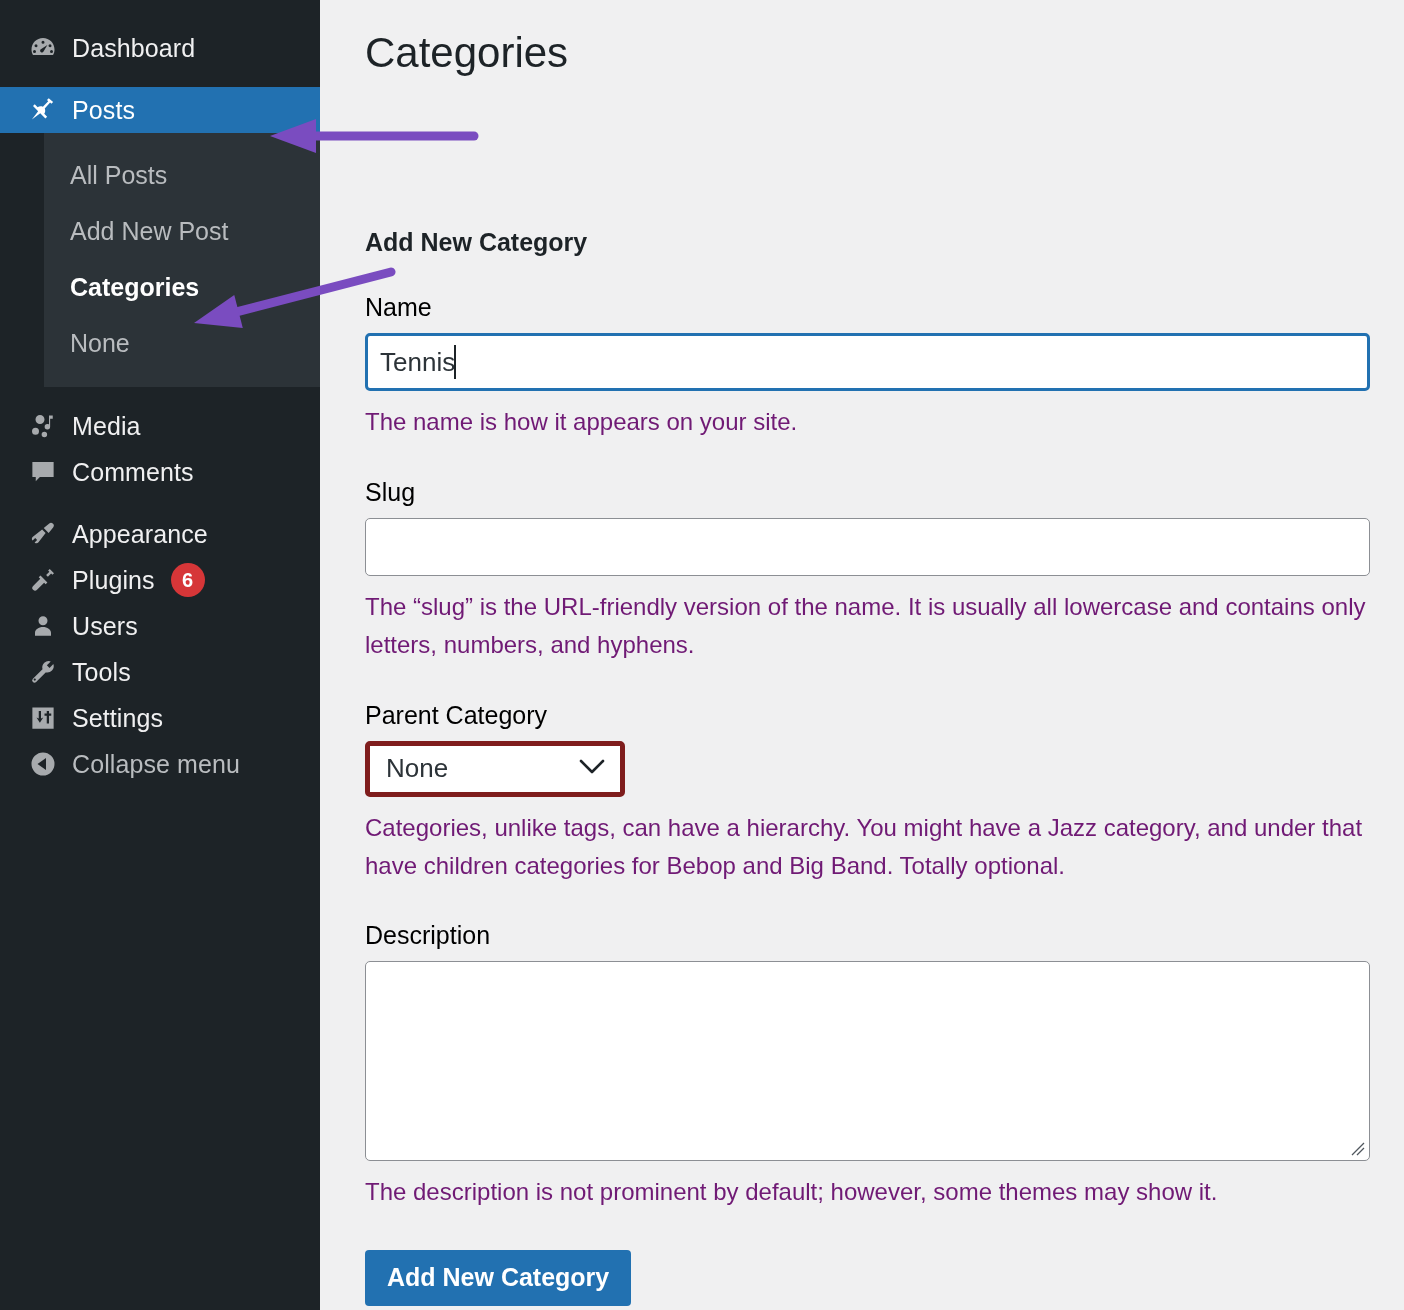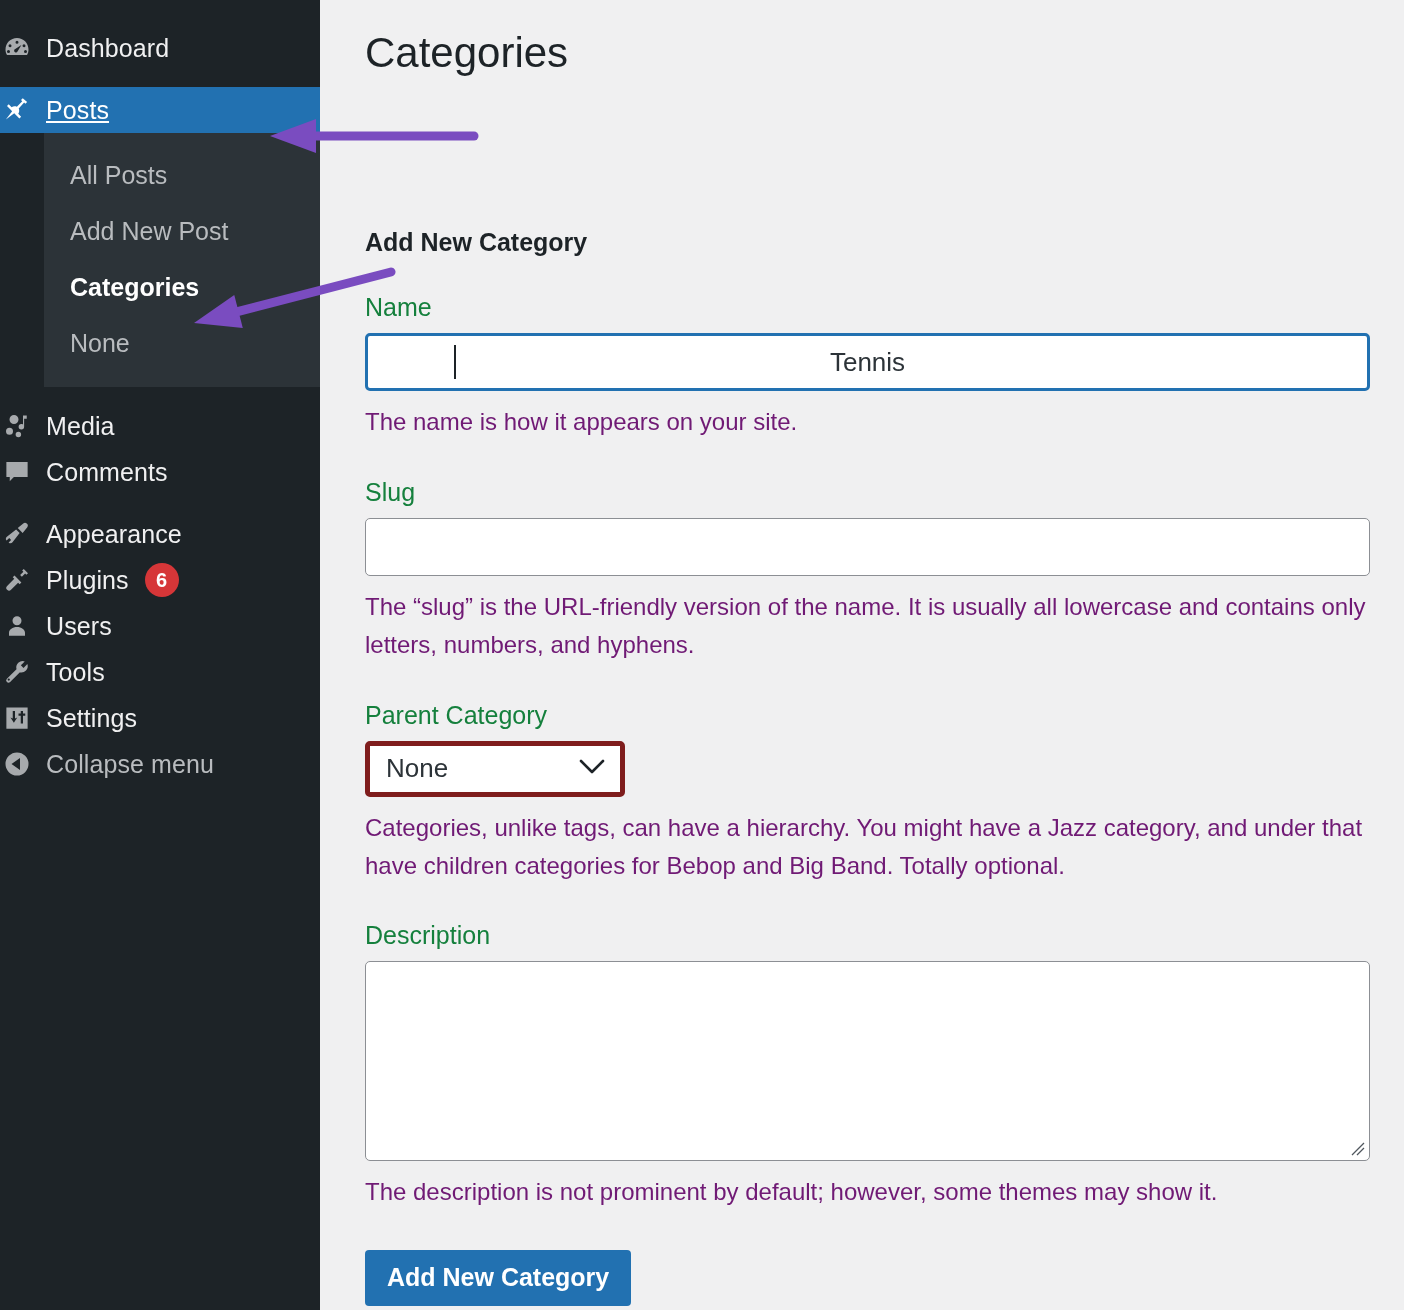--- a/index.html
+++ b/index.html
@@ -34,7 +34,7 @@
     display: flex;
     align-items: center;
     height: 46px;
-    padding-left: 2px;
+    padding-left: 28px;
     color: #f0f0f1;
     font-size: 25px;
     font-weight: 400;

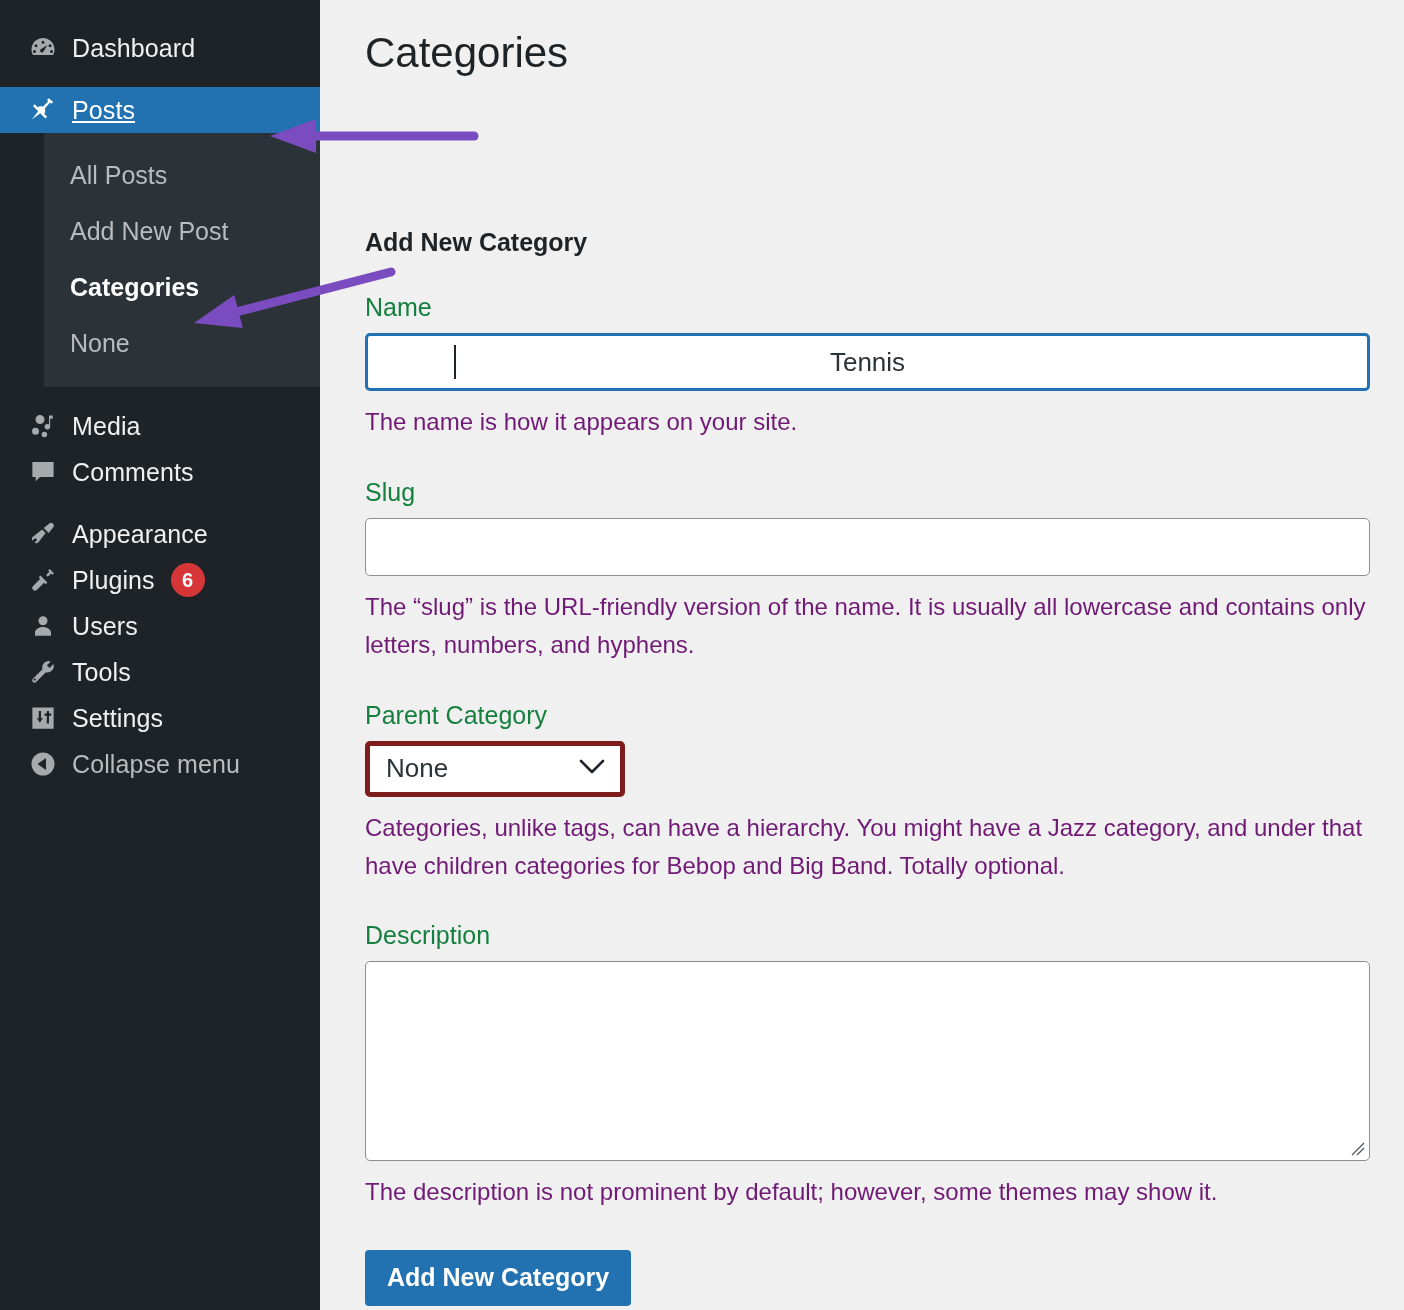--- a/index.html
+++ b/index.html
@@ -56,7 +56,7 @@
     background: #2271b1;
   }
   .menu-item.active .icon-slot svg { fill: #ffffff; }
-  .menu-item.active .mi-label { color: #fff; text-decoration: underline; }
+  .menu-item.active .mi-label { color: #fff; }
 
   .menu-spacer-top { height: 25px; }
   .menu-sep { height: 16px; }

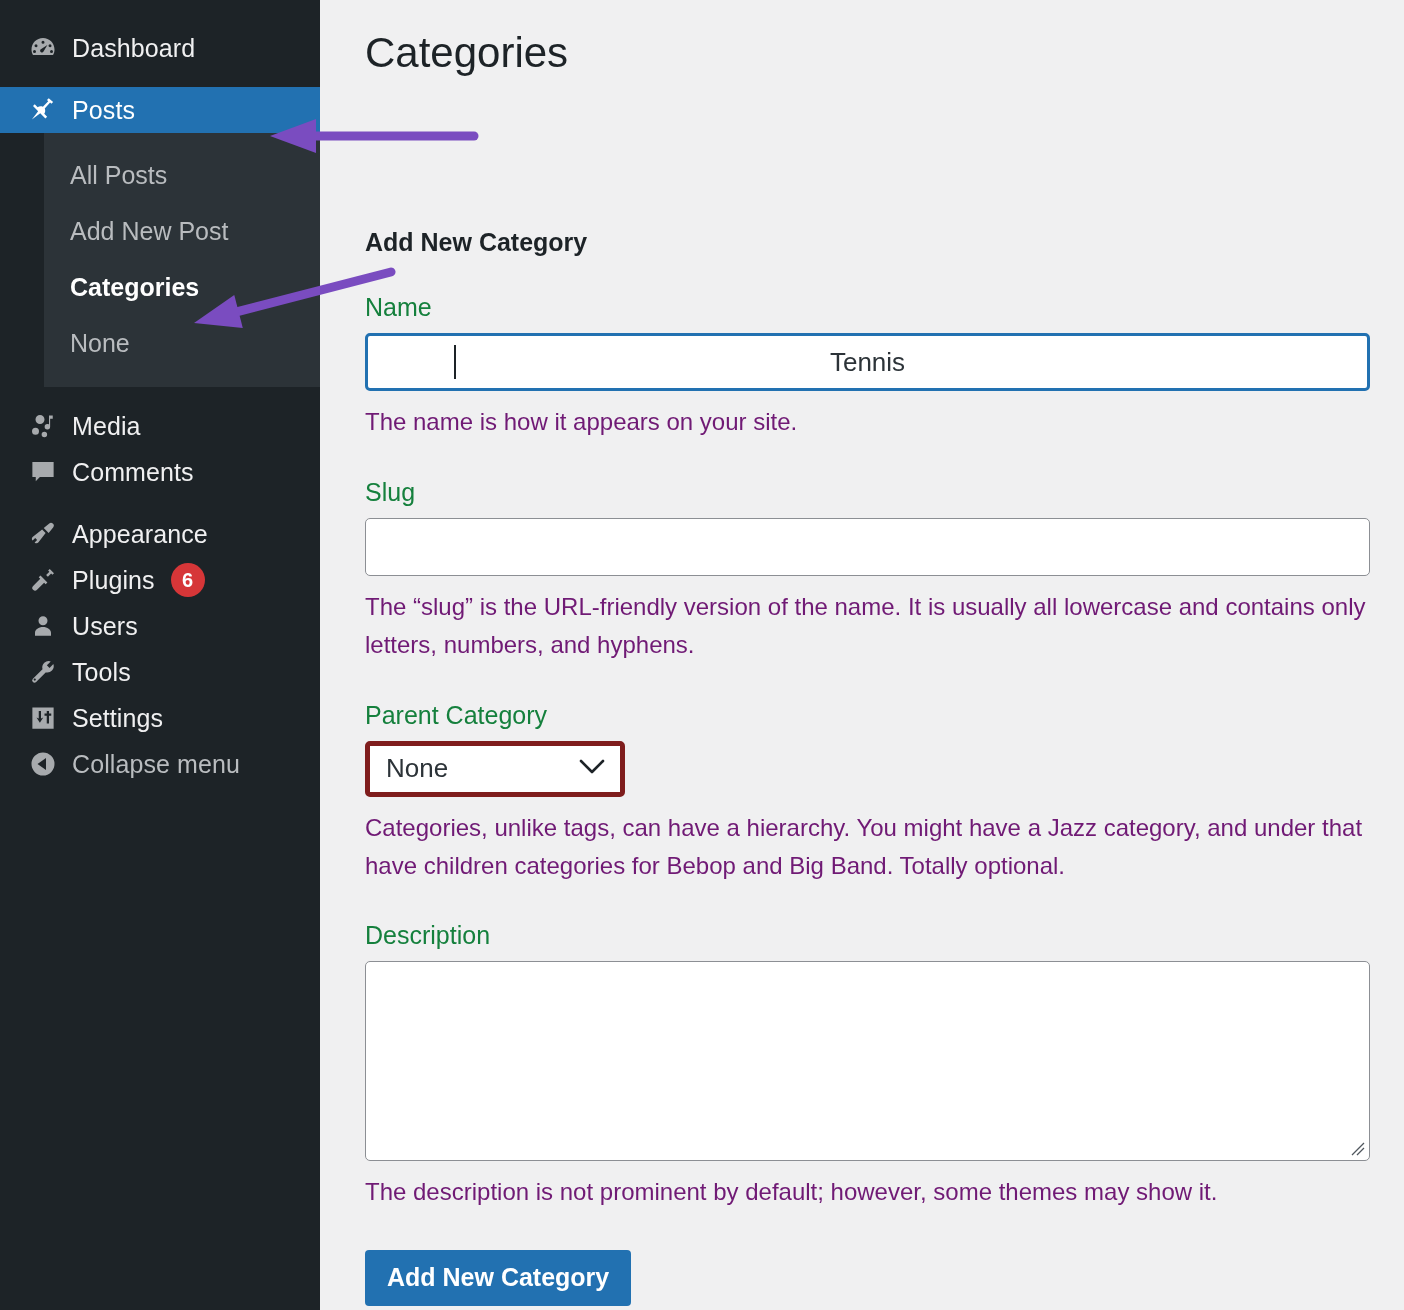--- a/index.html
+++ b/index.html
@@ -125,7 +125,7 @@
 
   .field-label {
     font-size: 25px;
-    color: #15803d;
+    color: #000000;
     margin-top: 36px;
     margin-bottom: 11px;
     display: block;

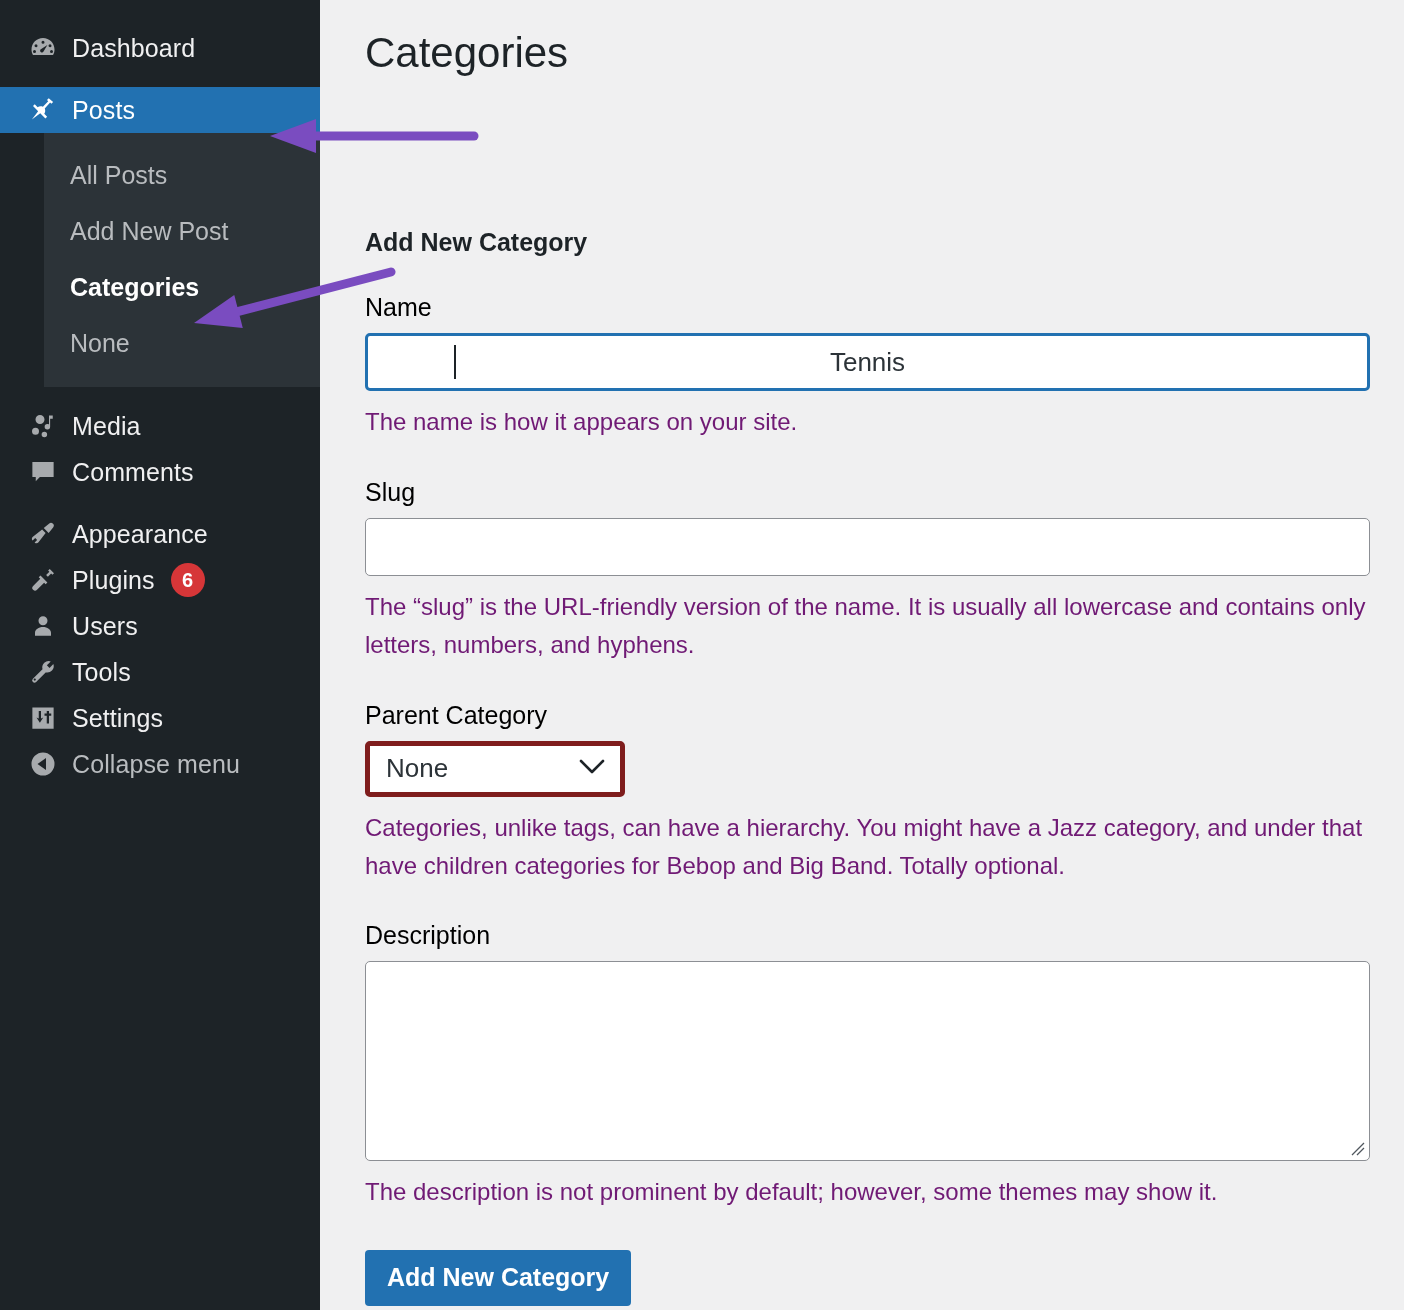--- a/index.html
+++ b/index.html
@@ -147,7 +147,6 @@
   .text-input.focused {
     border: 3px solid #2271b1;
     padding: 12px 12px;
-    text-align: center;
   }
 
   .help-text {

